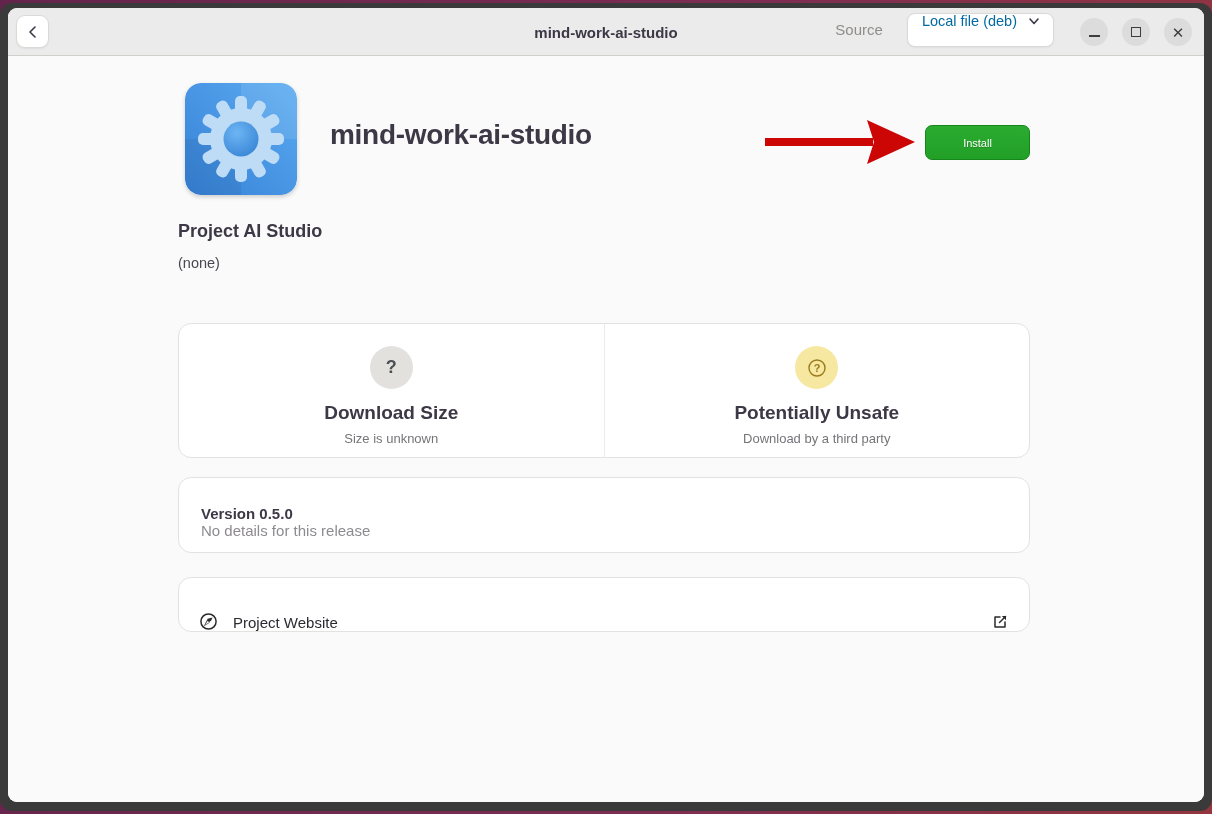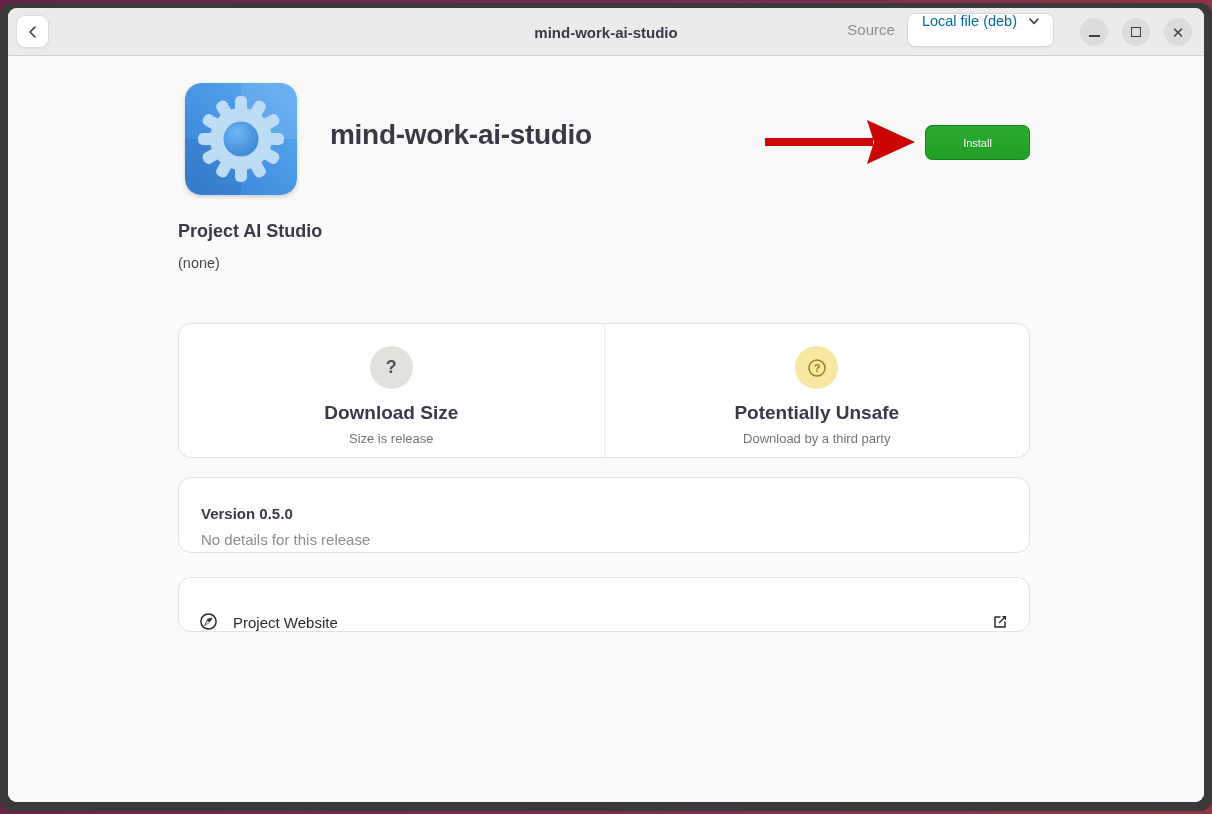--- a/index.html
+++ b/index.html
@@ -36,7 +36,7 @@
   }
   .source-wrap {
     position:absolute; right:150px; top:0; height:43px;
-    display:flex; align-items:center; gap:12px;
+    display:flex; align-items:center; gap:24px;
   }
   .source-label { font-size:15px; color:#8f8d8a; }
   .source-dropdown {

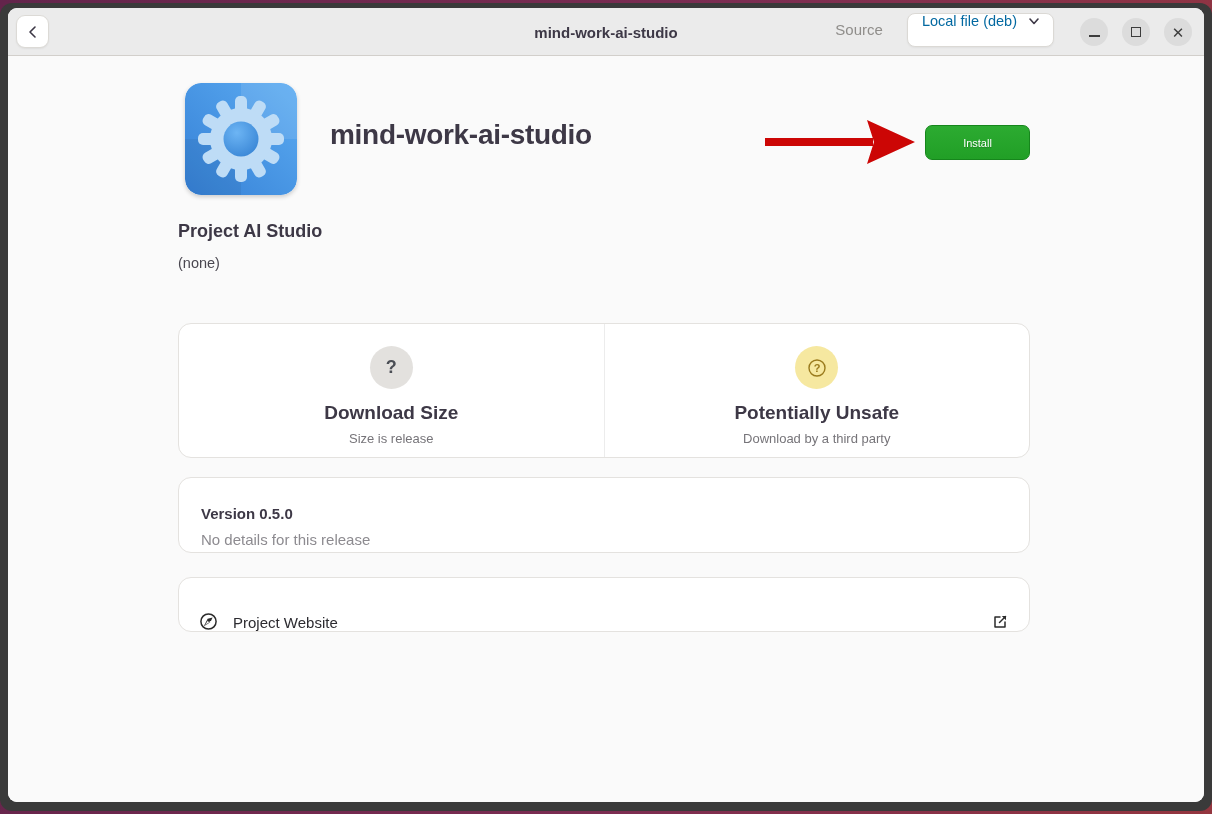--- a/index.html
+++ b/index.html
@@ -212,7 +212,7 @@
           <span class="q-glyph">?</span>
         </div>
         <div class="tile-title">Download Size</div>
-        <div class="tile-sub">Size is release</div>
+        <div class="tile-sub">Size is unknown</div>
       </div>
 
       <div class="tile">

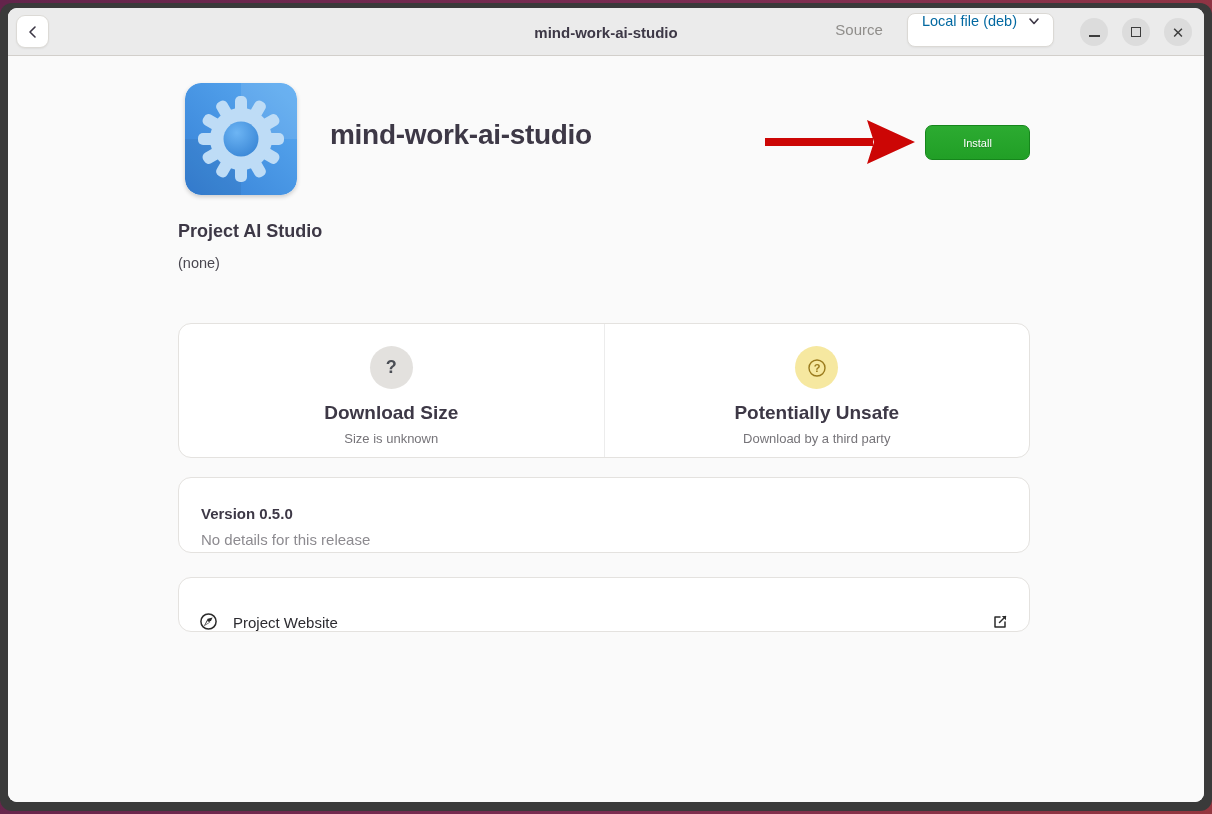--- a/index.html
+++ b/index.html
@@ -106,7 +106,7 @@
   .tile-sub { margin-top:7px; font-size:13px; color:#767479; }
   .version-card { top:421px; height:76px; padding:27px 22px; cursor:pointer; }
   .version-title { font-size:15px; font-weight:bold; color:#3d3846; }
-  .version-sub { margin-top:9px; font-size:15px; color:#8d8b90; }
+  .version-sub { font-size:15px; color:#8d8b90; }
   .website-card {
     top:521px; height:55px; display:flex; align-items:flex-end;
     padding:0 20px; gap:15px; cursor:pointer;

